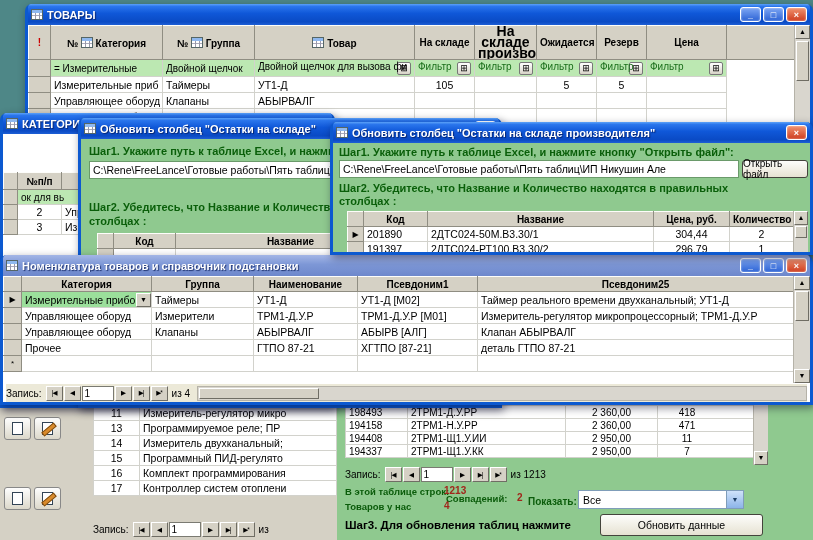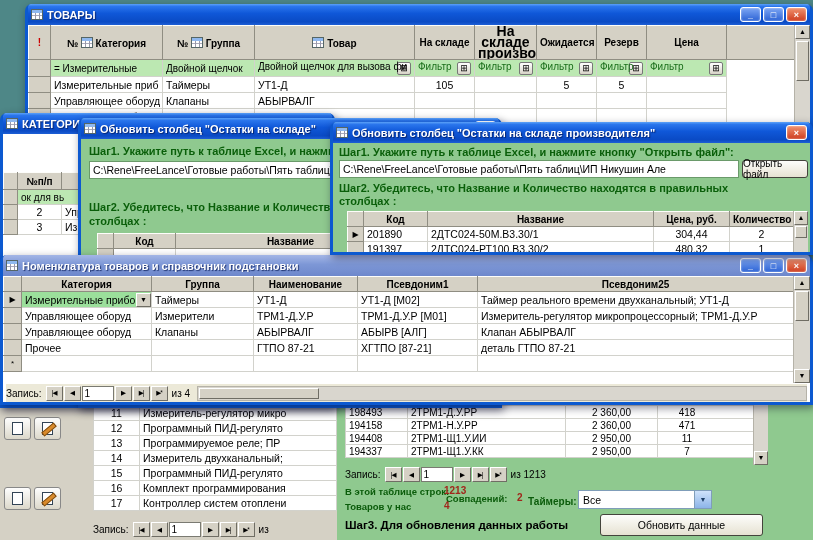--- a/index.html
+++ b/index.html
@@ -510,7 +510,7 @@
           <td class="sel"></td>
           <td>191397</td>
           <td>2ДТС024-РТ100.В3.30/2</td>
-          <td class="r">480,32</td>
+          <td class="r">296,79</td>
           <td class="r">1</td>
         </tr>
       </tbody>

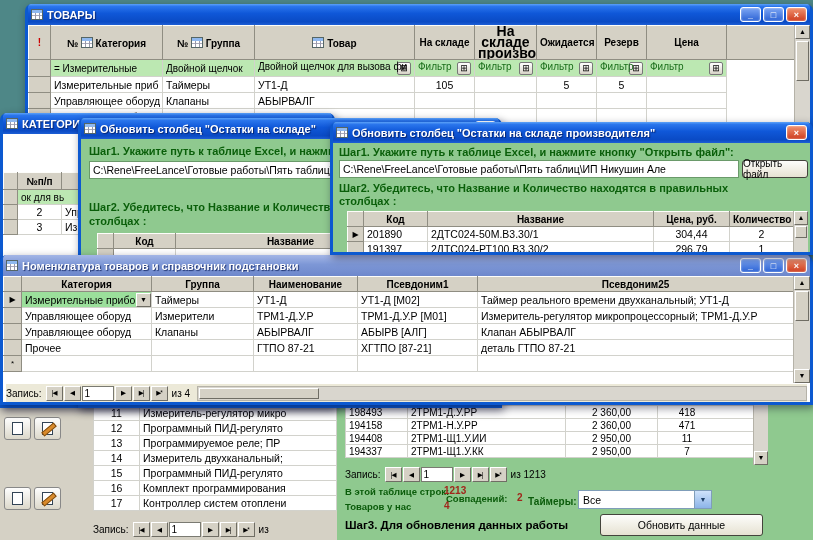--- a/index.html
+++ b/index.html
@@ -99,10 +99,6 @@
           <td>Измеритель-регулятор микро</td>
         </tr>
       <tr class="h15">
-          <td class="c">12</td>
-          <td>Программный ПИД-регулято</td>
-        </tr>
-      <tr class="h15">
           <td class="c">13</td>
           <td>Программируемое реле; ПР</td>
         </tr>

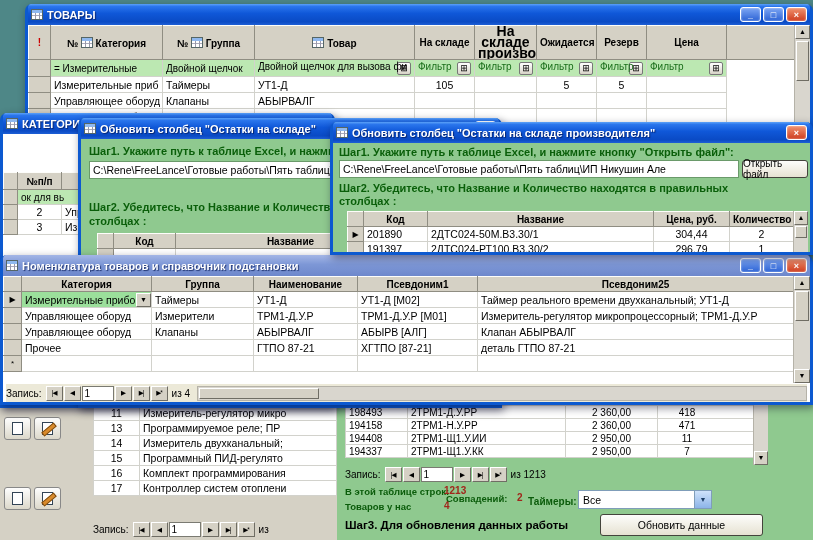--- a/index.html
+++ b/index.html
@@ -186,7 +186,7 @@
   <span class="gval abs" style="left:107px;top:95px">4</span>
   <span class="glab abs" style="left:109px;top:88px">Совпадений:</span>
   <span class="gval abs" style="left:180px;top:87px">2</span>
-  <span class="glab abs" style="left:191px;top:91px;font-size:10px">Таймеры:</span>
+  <span class="glab abs" style="left:191px;top:91px;font-size:10px">Показать:</span>
   <div class="combo abs" style="left:241px;top:85px;width:134px;height:19px">
     <span class="ct">Все</span>
     <span class="dd">▼</span>

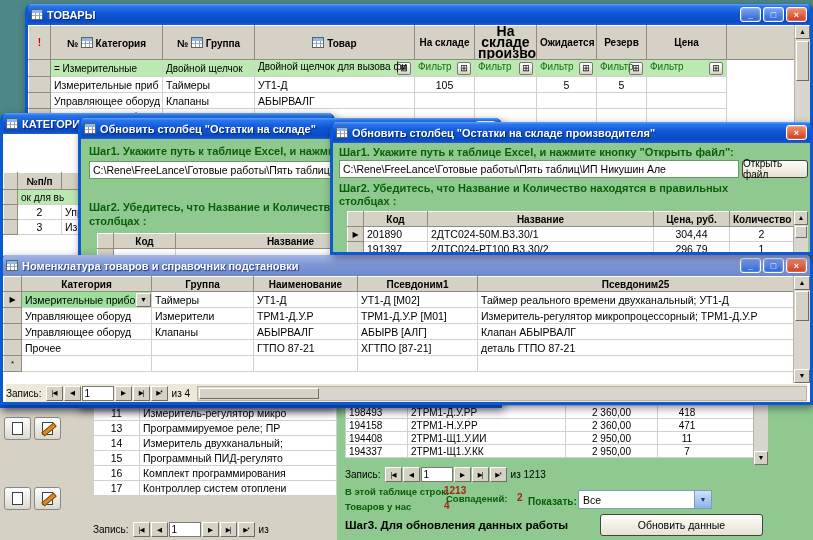--- a/index.html
+++ b/index.html
@@ -187,7 +187,7 @@
   <span class="glab abs" style="left:109px;top:88px">Совпадений:</span>
   <span class="gval abs" style="left:180px;top:87px">2</span>
   <span class="glab abs" style="left:191px;top:91px;font-size:10px">Показать:</span>
-  <div class="combo abs" style="left:241px;top:85px;width:134px;height:19px">
+  <div class="combo abs" style="left:241px;top:85px;width:166px;height:19px">
     <span class="ct">Все</span>
     <span class="dd">▼</span>
   </div>

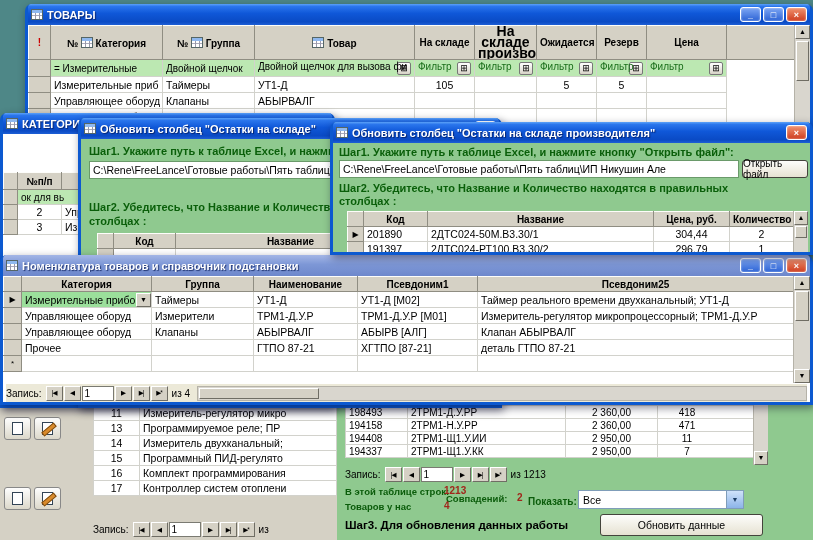--- a/index.html
+++ b/index.html
@@ -191,7 +191,7 @@
     <span class="ct">Все</span>
     <span class="dd">▼</span>
   </div>
-  <span class="abs" style="left:8px;top:114px;font-weight:700;font-size:11.5px">Шаг3. Для обновления данных работы</span>
+  <span class="abs" style="left:8px;top:114px;font-weight:700;font-size:11.5px">Шаг3. Для обновления таблиц нажмите</span>
   <div class="btn abs" style="left:263px;top:109px;width:163px;height:22px">Обновить данные</div>
 </div>
 

